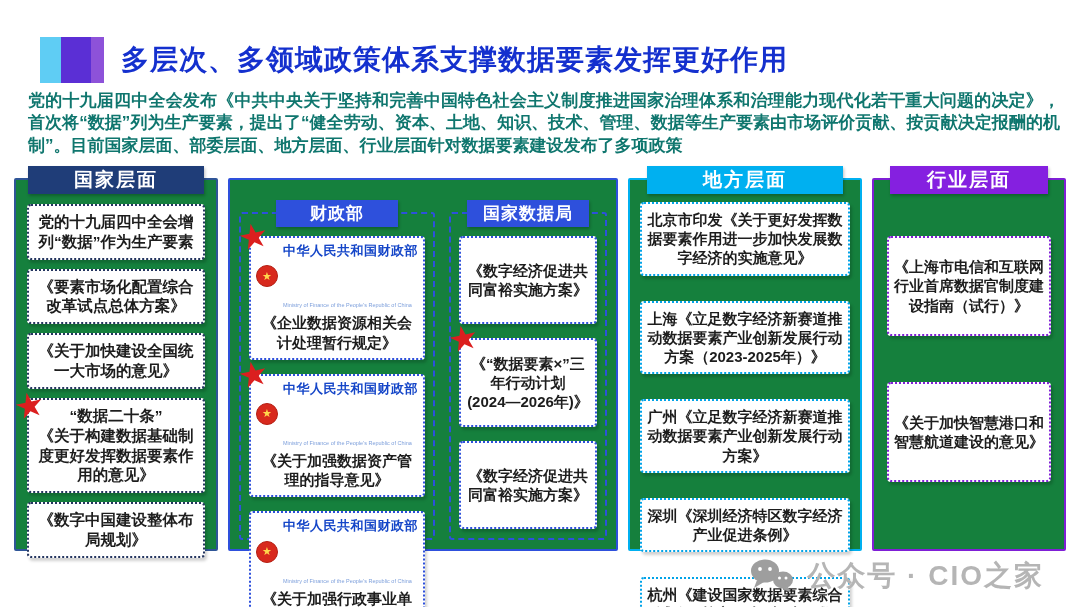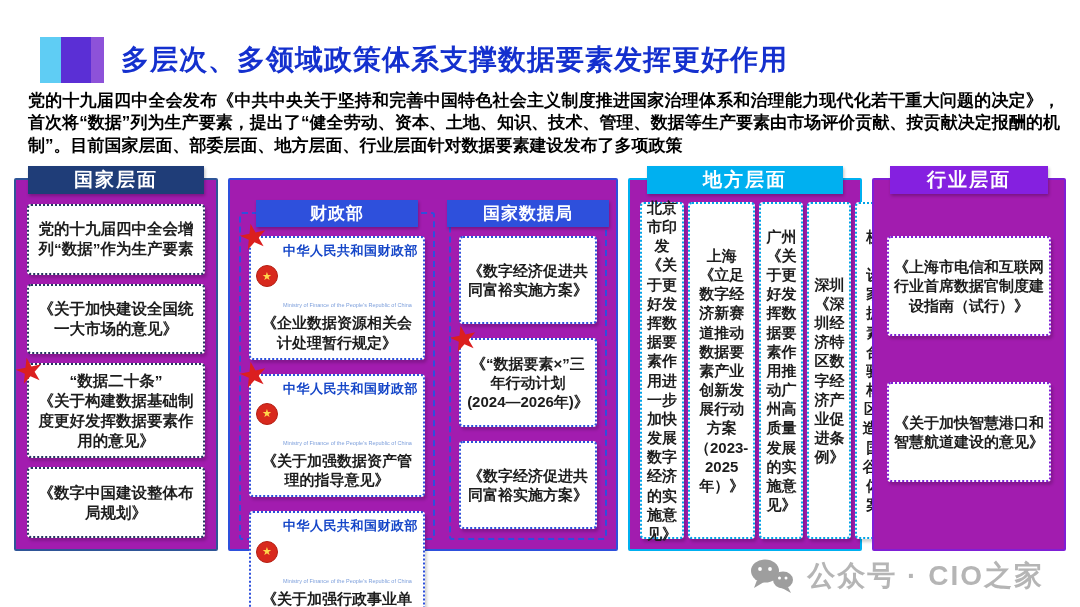--- a/index.html
+++ b/index.html
@@ -14,7 +14,7 @@
   .bullet .b3 { width:13px; background:#8D52D9; }
   .page-title { margin-left:17px; font-size:28px; font-weight:bold; color:#1430CE; letter-spacing:1px; white-space:nowrap; }
 
-  .intro { position:absolute; left:28px; top:90px; width:1032px; font-size:17px; font-weight:600; color:#000000; line-height:1.32; text-align:justify; }
+  .intro { position:absolute; left:28px; top:90px; width:1032px; font-size:17px; font-weight:600; color:#0f766e; line-height:1.32; text-align:justify; }
 
   
   .columns { position:absolute; left:14px; top:165px; width:1052px; height:386px; display:flex; gap:10px; }

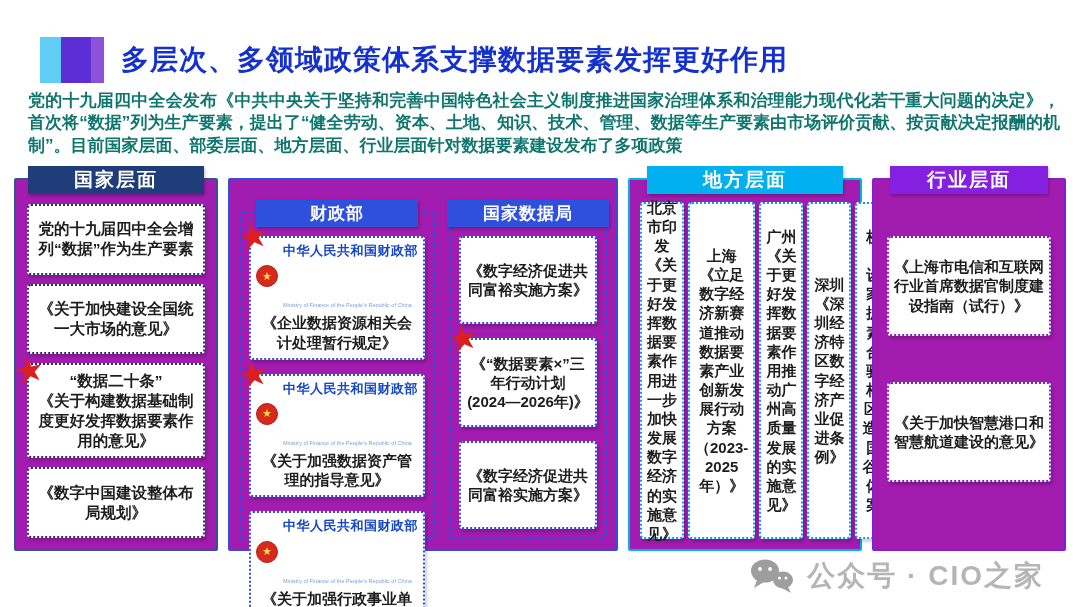--- a/index.html
+++ b/index.html
@@ -18,7 +18,7 @@
 
   
   .columns { position:absolute; left:14px; top:165px; width:1052px; height:386px; display:flex; gap:10px; }
-  .col { position:relative; margin-top:13px; height:373px; border-radius:2px; background:#a21caf; }
+  .col { position:relative; margin-top:13px; height:373px; border-radius:2px; background:#15803d; }
   .col-header { position:absolute; top:-14px; left:50%; transform:translateX(-50%); height:28px; display:flex; align-items:center; justify-content:center; color:#fff; font-size:19px; font-weight:bold; letter-spacing:2px; box-shadow:1px 2px 3px rgba(0,0,0,.25); z-index:2; white-space:nowrap; }
 
   .col-national { width:204px; border:2.5px solid #2F5597; }

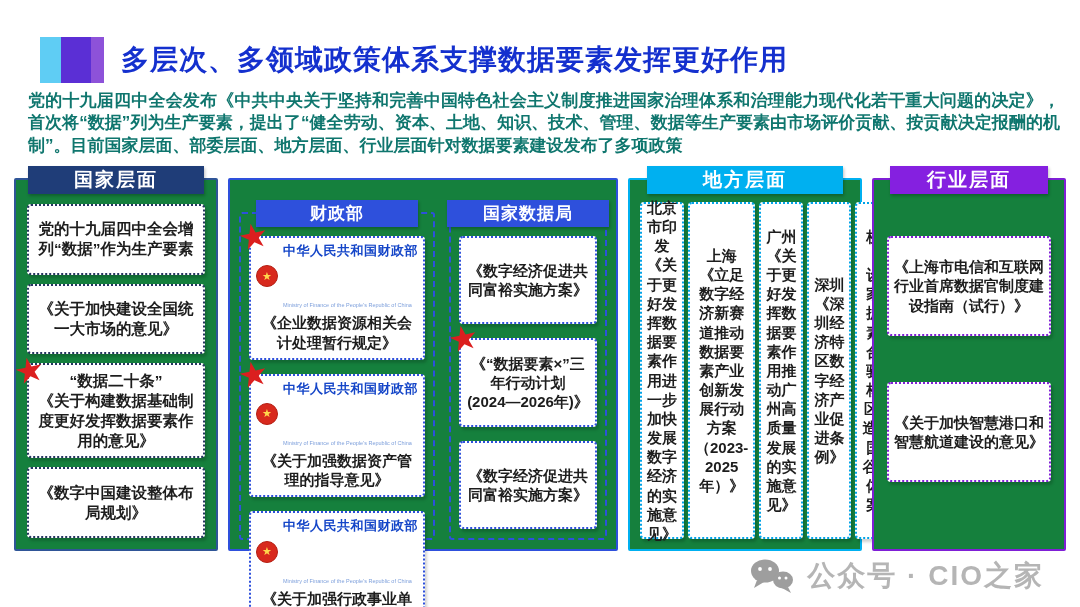--- a/index.html
+++ b/index.html
@@ -40,7 +40,7 @@
   
   .sub-row { height:100%; display:flex; gap:14px; padding:32px 9px 9px; }
   .sub-panel { position:relative; flex:1; border:2px dashed #2E50DC; border-radius:3px; display:flex; flex-direction:column; gap:14px; padding:22px 8px 9px; }
-  .sub-header { position:absolute; top:-14px; left:50%; transform:translateX(-50%); width:162px; height:27px; background:#2E50DC; color:#fff; font-size:17px; font-weight:bold; letter-spacing:1px; display:flex; align-items:center; justify-content:center; box-shadow:1px 2px 3px rgba(0,0,0,.25); }
+  .sub-header { position:absolute; top:-14px; left:50%; transform:translateX(-50%); width:122px; height:27px; background:#2E50DC; color:#fff; font-size:17px; font-weight:bold; letter-spacing:1px; display:flex; align-items:center; justify-content:center; box-shadow:1px 2px 3px rgba(0,0,0,.25); }
   .sub-panel .box { border:2px dotted #2E50DC; flex:1; }
   .sub-panel .policy-text { font-size:15px; }
 

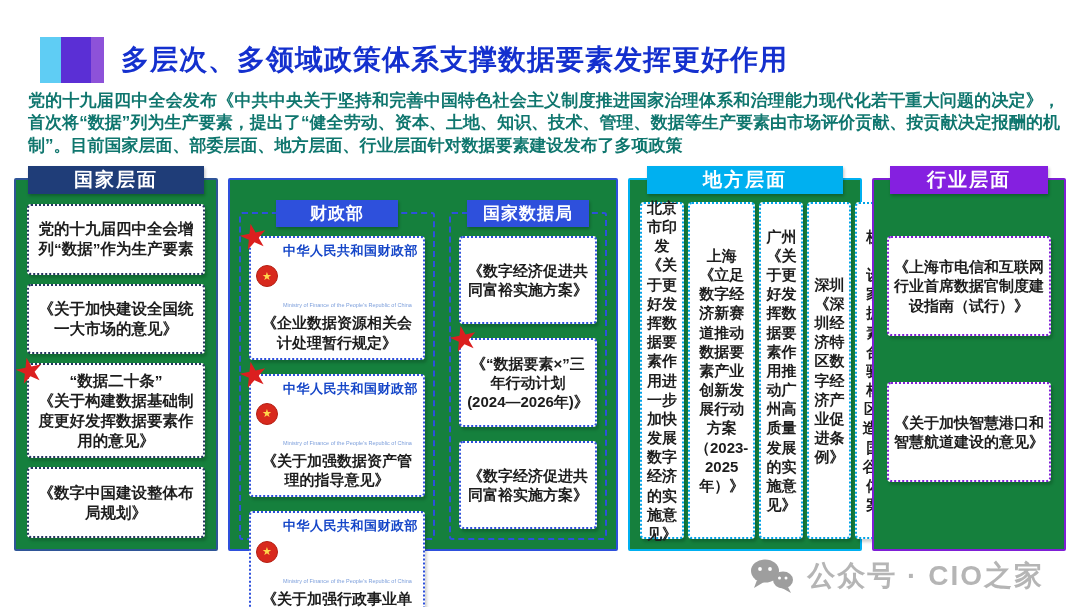--- a/index.html
+++ b/index.html
@@ -50,7 +50,7 @@
   .mof-cn { font-size:13px; font-weight:bold; color:#1546C8; letter-spacing:.5px; white-space:nowrap; }
   .mof-en { font-size:5.5px; color:#7D9FDB; white-space:nowrap; }
 
-  .col-local .col-body { height:100%; display:flex; flex-direction:row; gap:4px; padding:22px 10px 10px; }
+  .col-local .col-body { height:100%; display:flex; flex-direction:column; gap:25px; padding:22px 10px 10px; }
   .col-local .box { border:2px dotted #00A3E8; flex:1; }
   .col-local .box.short { flex:.72; }
   .col-local .policy-text { font-size:15px; }

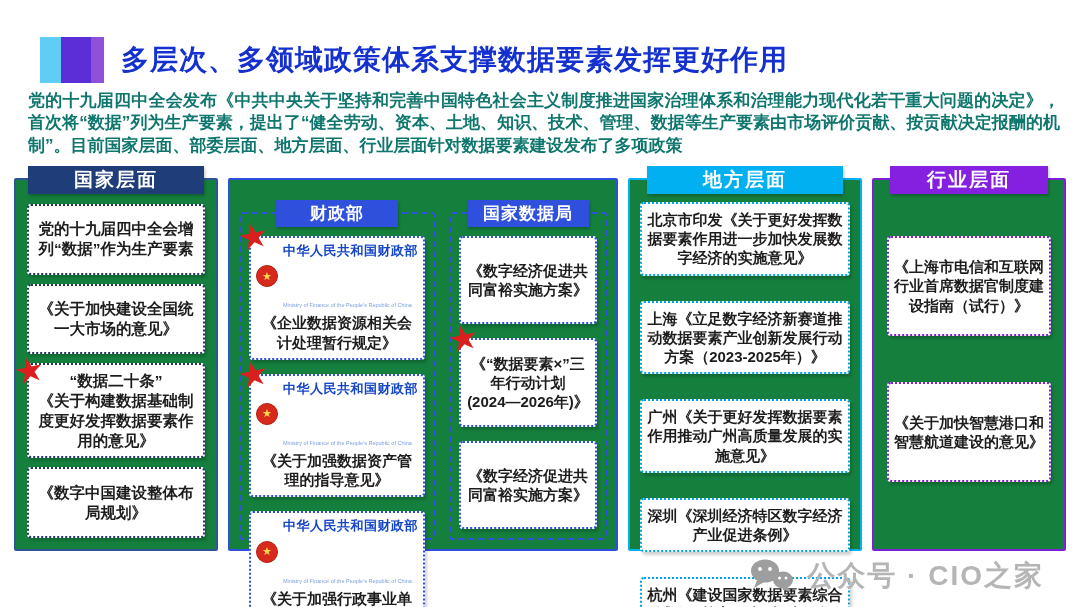--- a/index.html
+++ b/index.html
@@ -88,6 +88,9 @@
     <div class="col-body">
       <div class="box">
           <div class="policy-text">党的十九届四中全会增列“数据”作为生产要素</div>
+        </div>
+      <div class="box">
+          <div class="policy-text">《要素市场化配置综合改革试点总体方案》</div>
         </div>
       <div class="box">
           <div class="policy-text">《关于加快建设全国统一大市场的意见》</div>

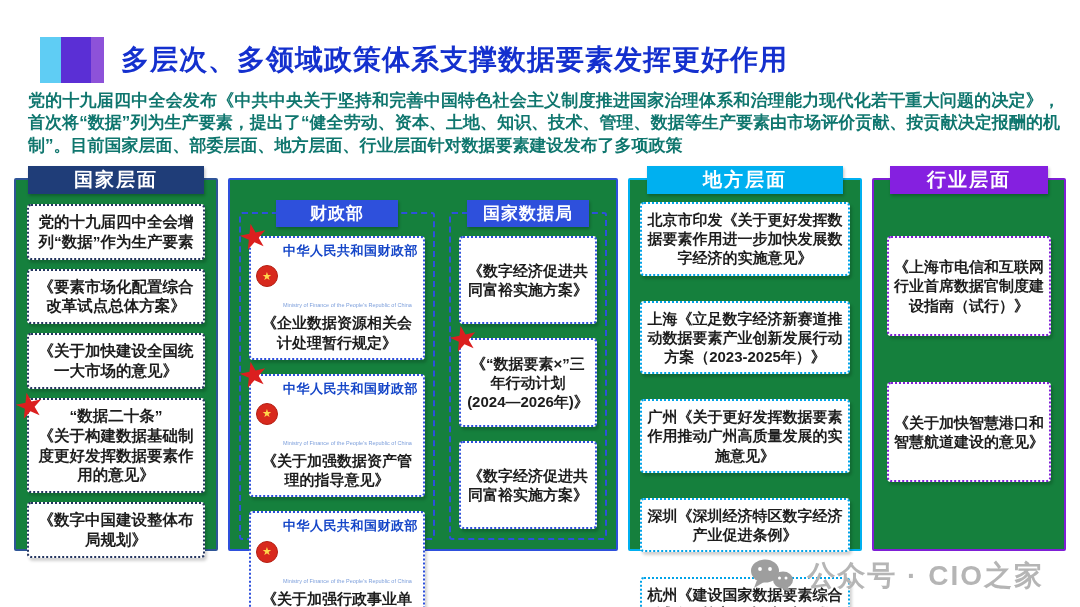--- a/index.html
+++ b/index.html
@@ -176,7 +176,7 @@
           <div class="policy-text">上海《立足数字经济新赛道推动数据要素产业创新发展行动方案（2023-2025年）》</div>
         </div>
       <div class="box">
-          <div class="policy-text">广州《关于更好发挥数据要素作用推动广州高质量发展的实施意见》</div>
+          <div class="policy-text">广州《立足数字经济新赛道推动数据要素产业创新发展行动方案》</div>
         </div>
       <div class="box short">
           <div class="policy-text">深圳《深圳经济特区数字经济产业促进条例》</div>

